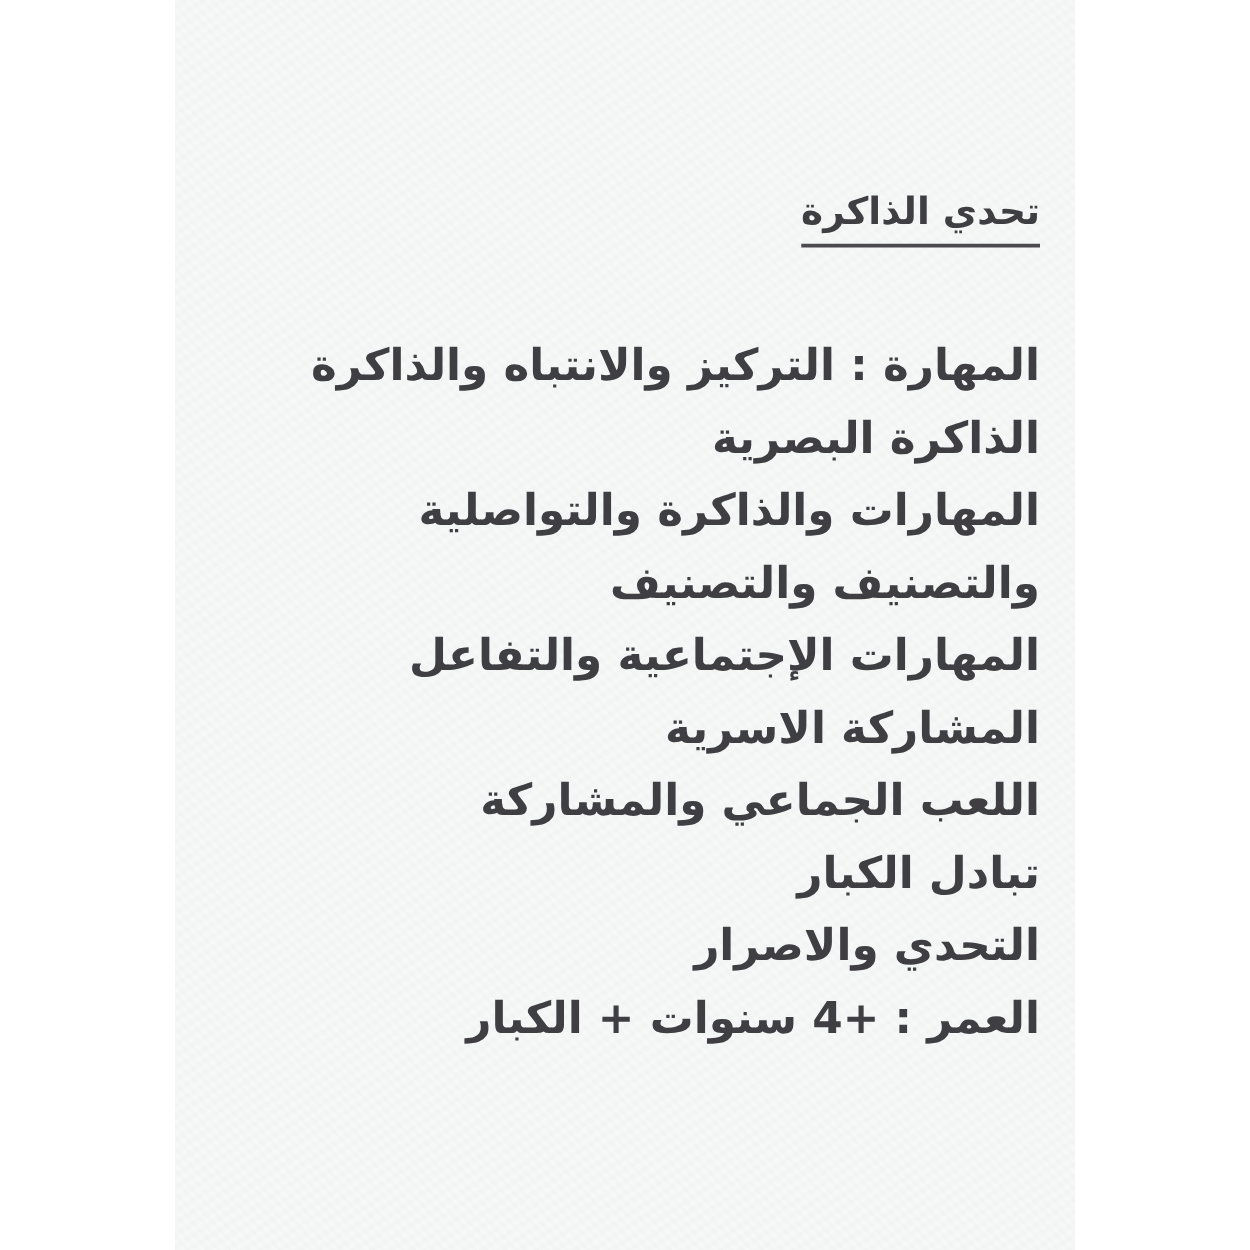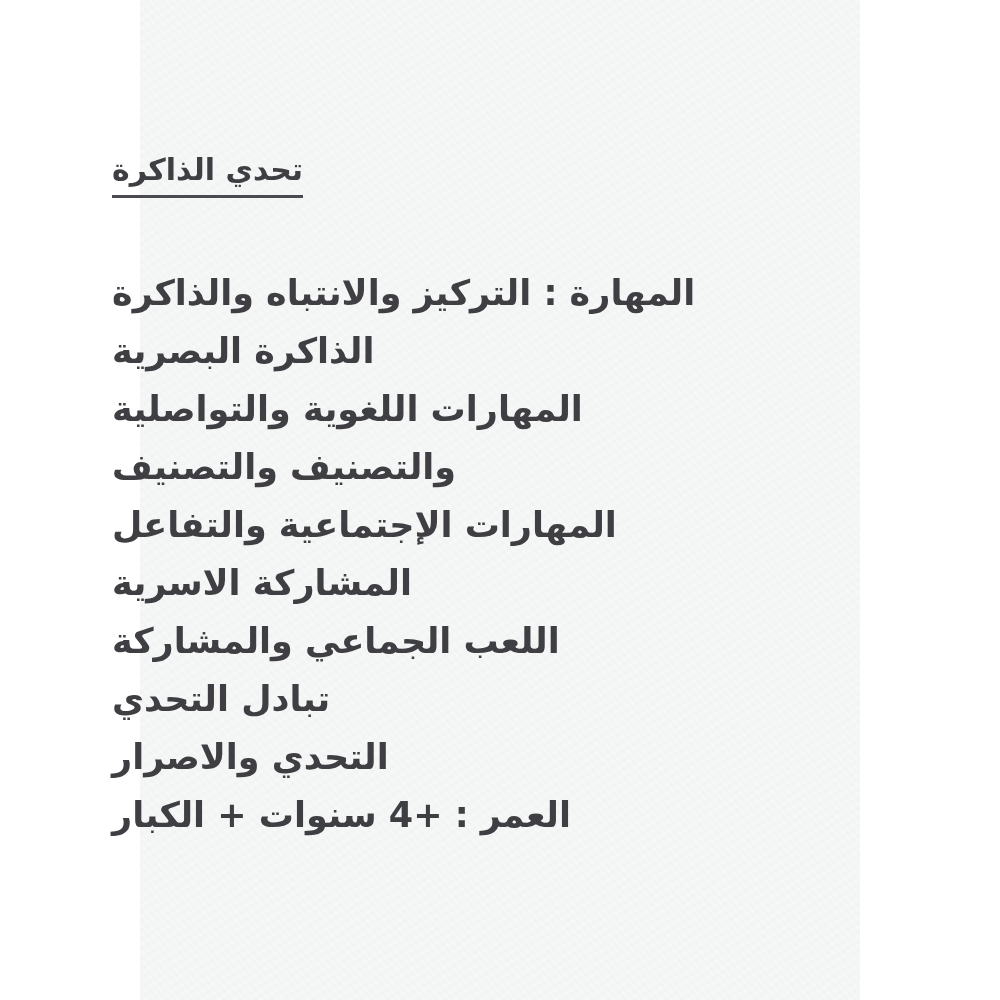--- a/index.html
+++ b/index.html
@@ -35,7 +35,7 @@
     position: relative;
     left: -28px; 
     width: 720px;
-    text-align: left;
+    text-align: right;
     color: #3e3e43;
   }
   .doc-title {

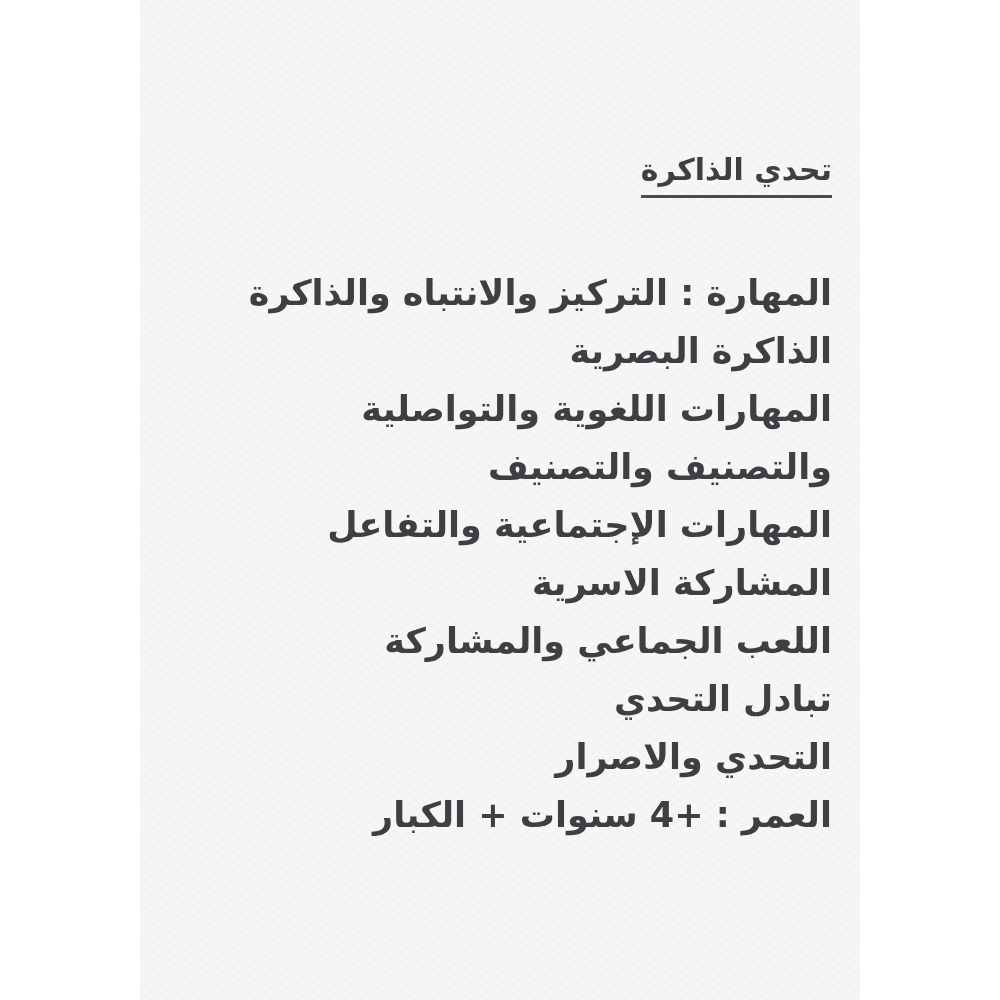--- a/index.html
+++ b/index.html
@@ -71,7 +71,7 @@
       <div class="lines">
         <div class="line">المهارة :  التركيز والانتباه والذاكرة</div>
         <div class="line">الذاكرة البصرية</div>
-        <div class="line">المهارات اللغوية والتواصلية</div>
+        <div class="line">المهارات والذاكرة والتواصلية</div>
         <div class="line">والتصنيف والتصنيف</div>
         <div class="line">المهارات الإجتماعية والتفاعل</div>
         <div class="line">المشاركة الاسرية</div>

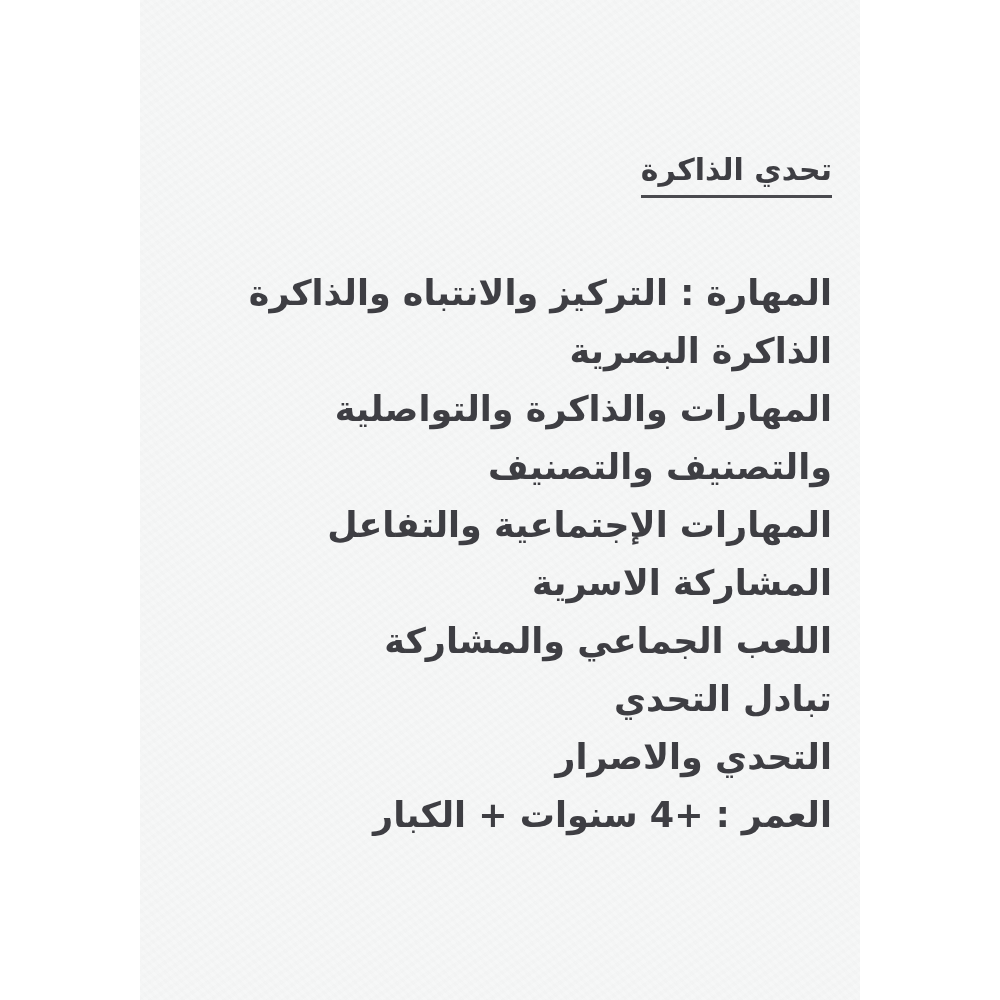--- a/index.html
+++ b/index.html
@@ -76,7 +76,7 @@
         <div class="line">المهارات الإجتماعية والتفاعل</div>
         <div class="line">المشاركة الاسرية</div>
         <div class="line">اللعب الجماعي والمشاركة</div>
-        <div class="line">تبادل التحدي</div>
+        <div class="line">تبادل الكبار</div>
         <div class="line">التحدي والاصرار</div>
         <div class="line">العمر : +4 سنوات + الكبار</div>
       </div>

